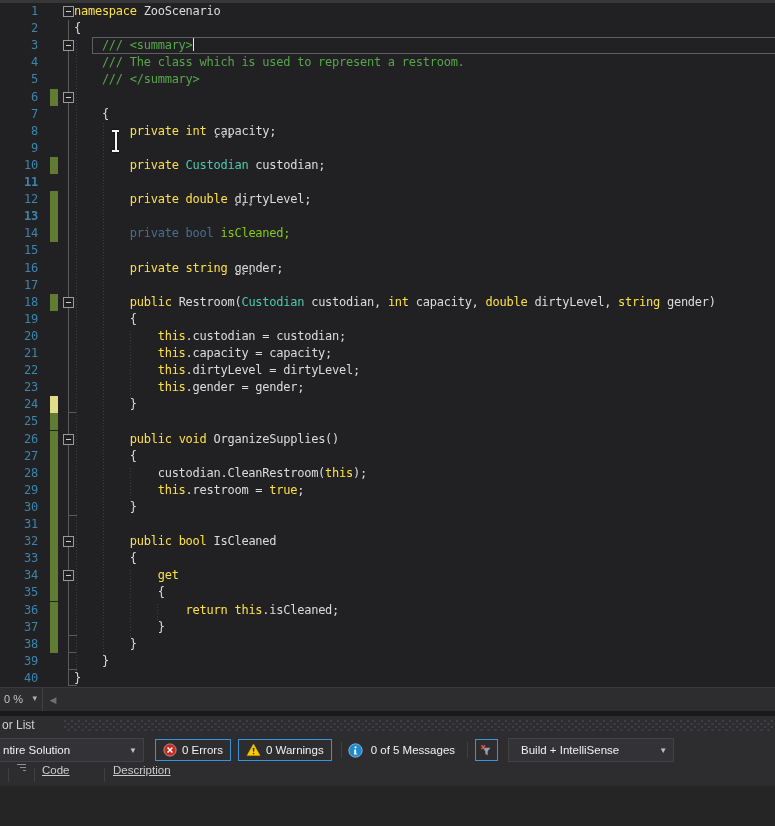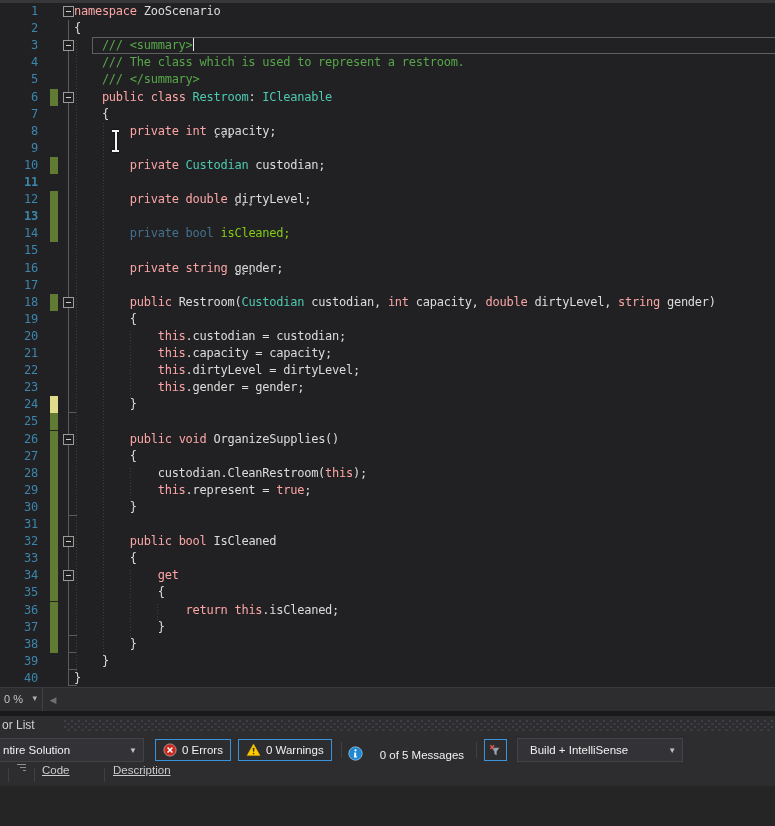--- a/index.html
+++ b/index.html
@@ -21,7 +21,7 @@
   .row .ct{position:absolute;left:74px;top:0;}
   .row.cur::before{content:"";position:absolute;left:92px;right:-2px;top:0;height:15px;
                    border:1px solid #5e5e63;z-index:1;}
-  .kw{color:#fca5a5;} .tx{color:#dcdcdc;} .ty{color:#4ec9b0;} .cm{color:#57a64a;}
+  .kw{color:#fde047;} .tx{color:#dcdcdc;} .ty{color:#4ec9b0;} .cm{color:#57a64a;}
   .dk{color:#44708f;} .dt{color:#84cc16;}
   .us{color:#dcdcdc;background-image:radial-gradient(circle at 1.5px 1.5px,#9a9a9a 1.1px,transparent 1.5px);
       background-size:7px 3px;background-repeat:repeat-x;background-position:1px bottom;}

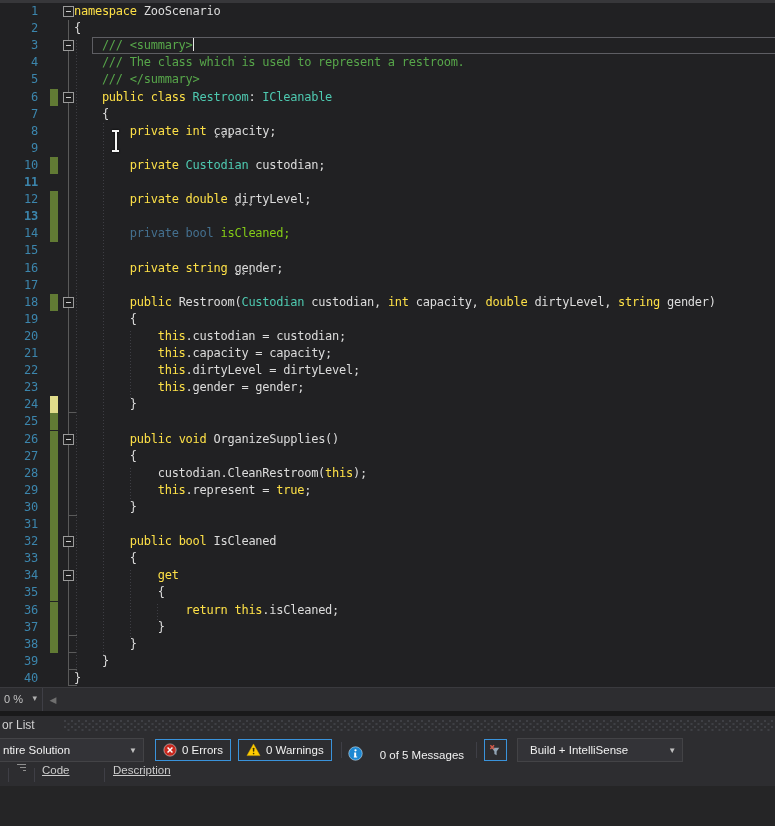--- a/index.html
+++ b/index.html
@@ -99,7 +99,7 @@
         <div class="row cur" style="top: 34.2px;"><span class="ln">3</span><span class="fbox"><i></i></span><span class="ct"><span class="cm">    /// &lt;summary&gt;</span><span class="caret"></span></span></div>
         <div class="row" style="top: 51.3px;"><span class="ln">4</span><span class="ct"><span class="cm">    /// The class which is used to represent a restroom.</span></span></div>
         <div class="row" style="top: 68.4px;"><span class="ln">5</span><span class="ct"><span class="cm">    /// &lt;/summary&gt;</span></span></div>
-        <div class="row" style="top: 85.5px;"><span class="ln">6</span><span class="chg g"></span><span class="fbox"><i></i></span><span class="ct"><span class="kw">    public</span><span class="tx"> </span><span class="kw">class</span><span class="tx"> </span><span class="ty">Restroom</span><span class="tx">: </span><span class="ty">ICleanable</span></span></div>
+        <div class="row" style="top: 85.5px;"><span class="ln">6</span><span class="chg g"></span><span class="fbox"><i></i></span></div>
         <div class="row" style="top: 102.6px;"><span class="ln">7</span><span class="ct"><span class="tx">    {</span></span></div>
         <div class="row" style="top: 119.7px;"><span class="ln">8</span><span class="ct"><span class="kw">        private</span><span class="tx"> </span><span class="kw">int</span><span class="tx"> </span><span class="us">cap</span><span class="tx">acity;</span></span></div>
         <div class="row" style="top: 136.8px;"><span class="ln">9</span><span class="ct"></span></div>

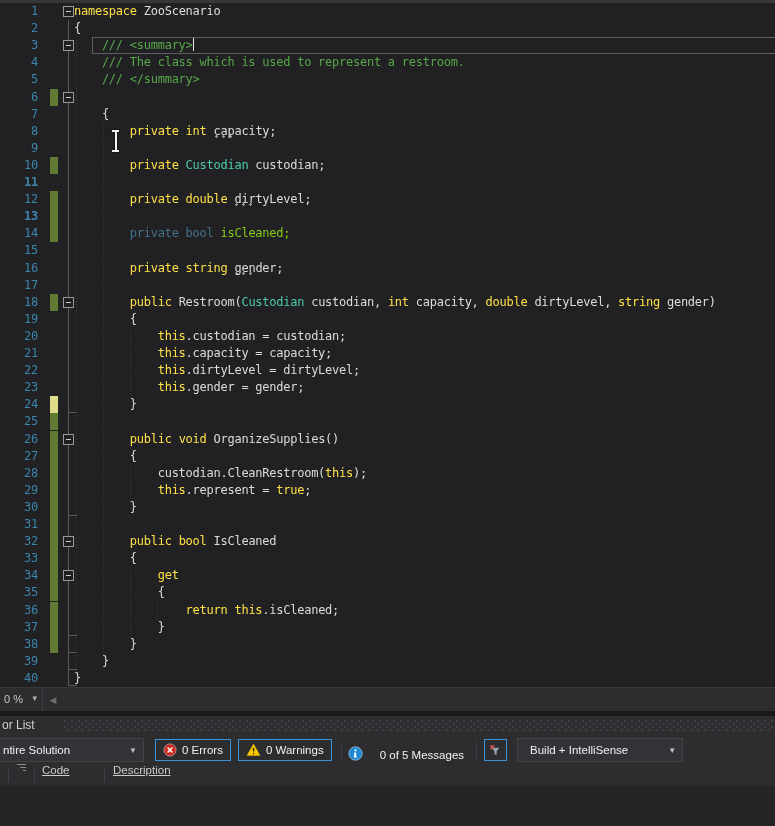--- a/index.html
+++ b/index.html
@@ -122,7 +122,7 @@
         <div class="row" style="top: 427.5px;"><span class="ln">26</span><span class="chg g"></span><span class="fbox"><i></i></span><span class="ct"><span class="kw">        public</span><span class="tx"> </span><span class="kw">void</span><span class="tx"> OrganizeSupplies()</span></span></div>
         <div class="row" style="top: 444.6px;"><span class="ln">27</span><span class="chg g"></span><span class="ct"><span class="tx">        {</span></span></div>
         <div class="row" style="top: 461.7px;"><span class="ln">28</span><span class="chg g"></span><span class="ct"><span class="tx">            custodian.CleanRestroom(</span><span class="kw">this</span><span class="tx">);</span></span></div>
-        <div class="row" style="top: 478.8px;"><span class="ln">29</span><span class="chg g"></span><span class="ct"><span class="kw">            this</span><span class="tx">.represent = </span><span class="kw">true</span><span class="tx">;</span></span></div>
+        <div class="row" style="top: 478.8px;"><span class="ln">29</span><span class="chg g"></span><span class="ct"><span class="kw">            this</span><span class="tx">.restroom = </span><span class="kw">true</span><span class="tx">;</span></span></div>
         <div class="row" style="top: 495.9px;"><span class="ln">30</span><span class="chg g"></span><span class="ct"><span class="tx">        }</span></span></div>
         <div class="row" style="top: 513px;"><span class="ln">31</span><span class="chg g"></span><span class="ct"></span></div>
         <div class="row" style="top: 530.1px;"><span class="ln">32</span><span class="chg g"></span><span class="fbox"><i></i></span><span class="ct"><span class="kw">        public</span><span class="tx"> </span><span class="kw">bool</span><span class="tx"> IsCleaned</span></span></div>

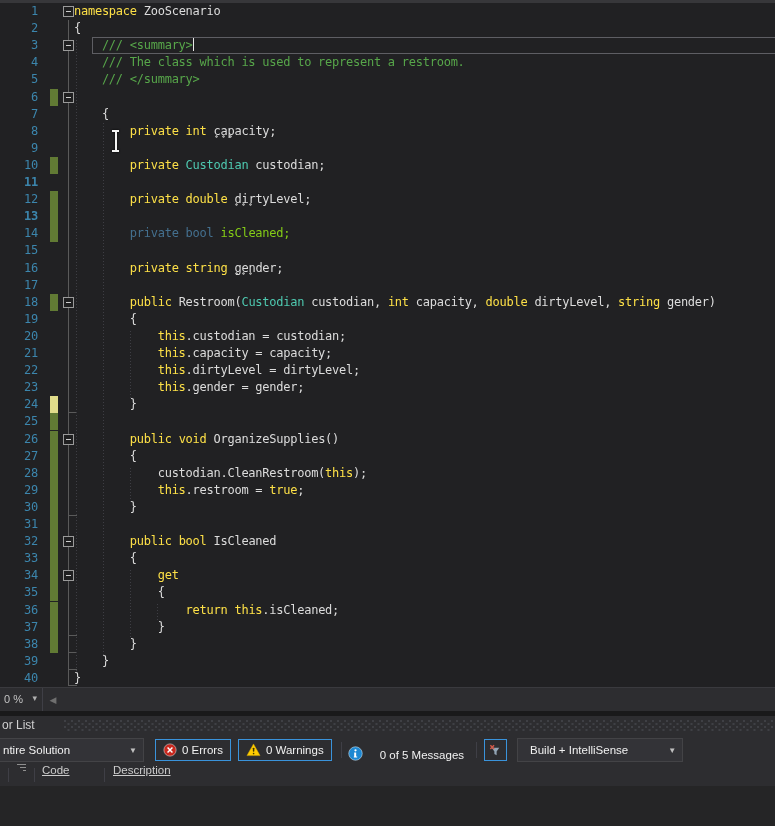--- a/index.html
+++ b/index.html
@@ -61,7 +61,7 @@
   .combo2{width:152px;padding-left:12px;}
   .tbtn{height:22px;border:1px solid #3a93db;display:flex;align-items:center;gap:5px;
         padding:0 7px;font-size:11.5px;color:#f1f1f1;background:transparent;box-sizing:border-box;}
-  .tgrp{height:22px;display:flex;align-items:flex-end;gap:17px;padding:0 6px;font-size:11.5px;}
+  .tgrp{height:22px;display:flex;align-items:center;gap:8px;padding:0 6px;font-size:11.5px;}
   .vsep{width:1px;height:16px;background:#3f3f46;}
   .fbtnt{width:23px;height:22px;border:1px solid #3a93db;display:flex;align-items:center;justify-content:center;box-sizing:border-box;}
   

